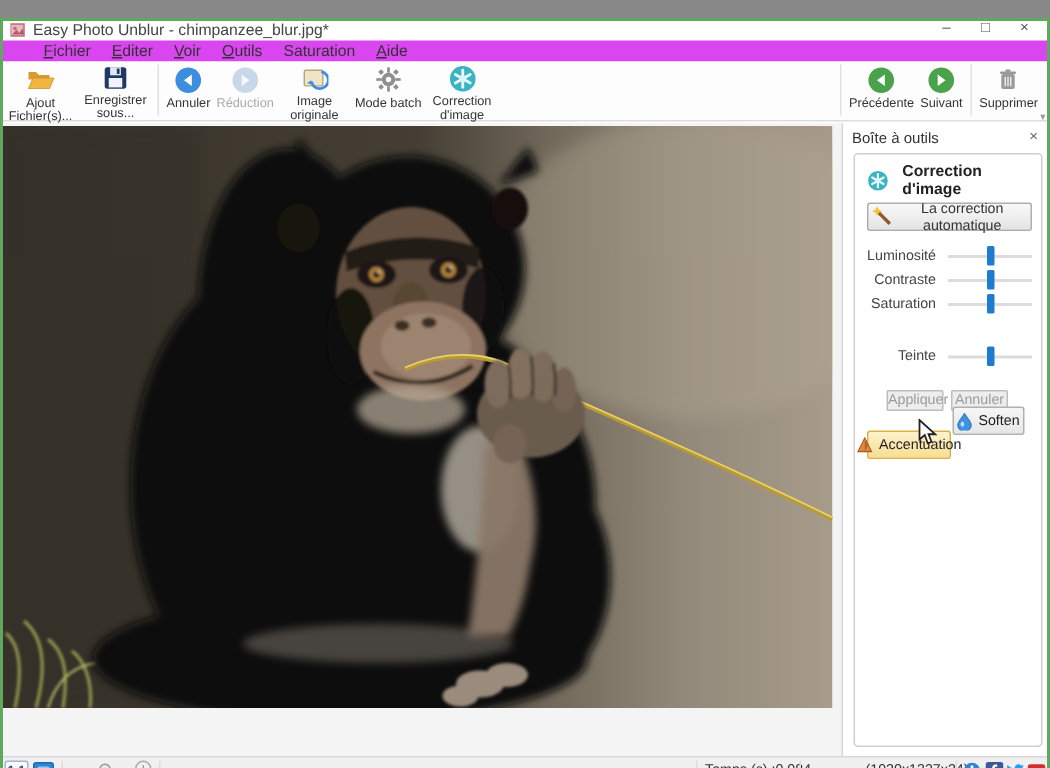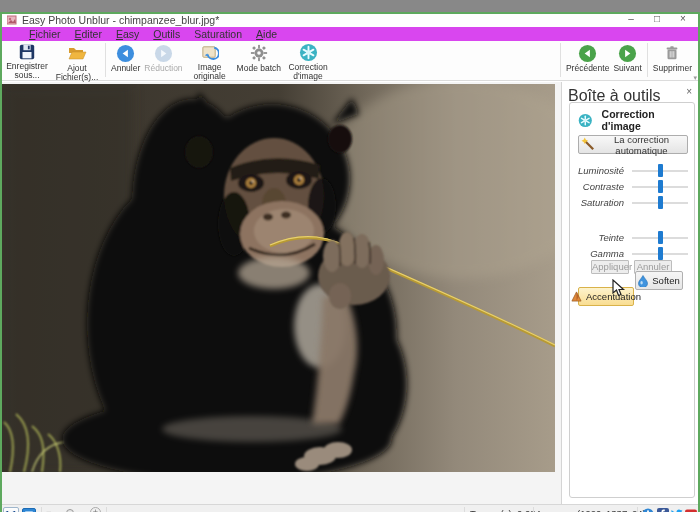--- a/index.html
+++ b/index.html
@@ -110,7 +110,7 @@
   <div class="menubar">
     <span class="menu-item ul">Fichier</span>
     <span class="menu-item ul">Editer</span>
-    <span class="menu-item ul">Easy</span>
+    <span class="menu-item ul">Voir</span>
     <span class="menu-item ul">Outils</span>
     <span class="menu-item">Saturation</span>
     <span class="menu-item ul">Aide</span>

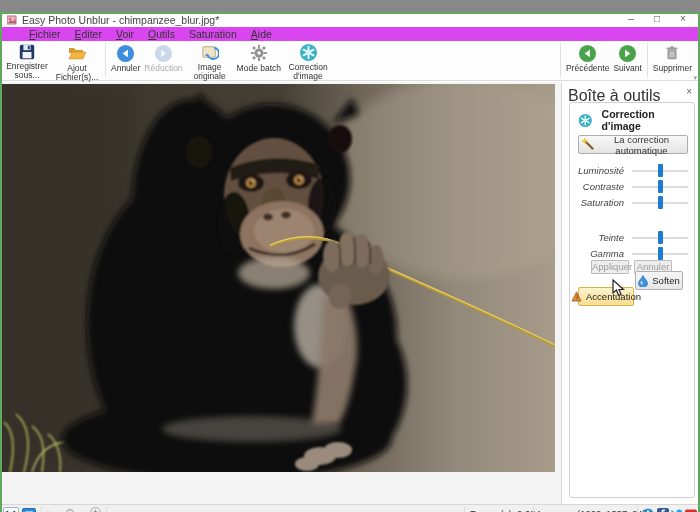--- a/index.html
+++ b/index.html
@@ -120,6 +120,16 @@
 
     <div class="tbtn">
       <span class="ticon">
+        <svg viewBox="0 0 20 20" width="20" height="20">
+          <path d="M2,5 h5 l2,2 h7 v3 h-14 z" fill="#d79b2e"></path>
+          <path d="M2,16 l3,-7 h14 l-3,7 z" fill="#f0b63f" stroke="#c58f28" stroke-width="0.5"></path>
+        </svg>
+      </span>
+      <span class="lbl">Ajout Fichier(s)...</span>
+    </div>
+
+    <div class="tbtn">
+      <span class="ticon">
         <svg viewBox="0 0 20 20" width="18" height="18">
           <rect x="2" y="2" width="16" height="16" rx="2" fill="#1f3864"></rect>
           <rect x="6" y="2" width="8" height="6" fill="#dfe7f2"></rect>
@@ -128,16 +138,6 @@
         </svg>
       </span>
       <span class="lbl">Enregistrer sous...</span>
-    </div>
-
-    <div class="tbtn">
-      <span class="ticon">
-        <svg viewBox="0 0 20 20" width="20" height="20">
-          <path d="M2,5 h5 l2,2 h7 v3 h-14 z" fill="#d79b2e"></path>
-          <path d="M2,16 l3,-7 h14 l-3,7 z" fill="#f0b63f" stroke="#c58f28" stroke-width="0.5"></path>
-        </svg>
-      </span>
-      <span class="lbl">Ajout Fichier(s)...</span>
     </div>
 
     <div class="tsep"></div>

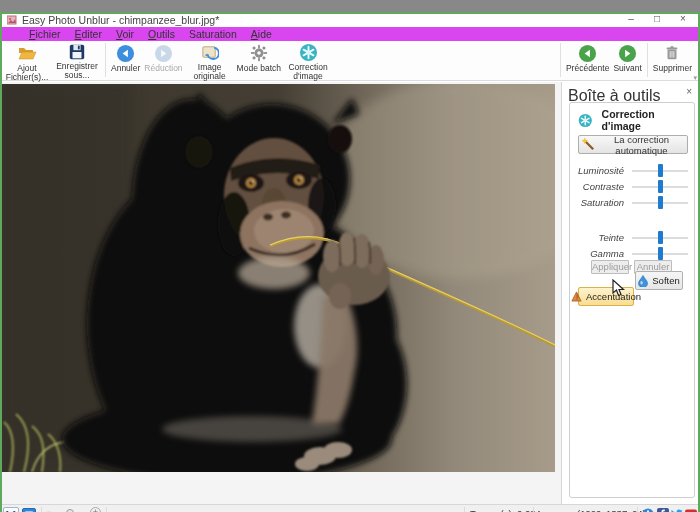--- a/index.html
+++ b/index.html
@@ -42,7 +42,7 @@
   
   .panel { position:absolute; left:561px; top:70px; width:139px; height:422px; background:#fff;
            border-left:1px solid #d5d5d5; }
-  .panel-header { position:absolute; left:6px; top:5px; font-size:16px; color:#333; }
+  .panel-header { position:absolute; left:6px; top:5px; font-size:10px; color:#333; }
   .panel-close { position:absolute; right:8px; top:5px; font-size:10px; color:#666; line-height:10px; }
   .groupbox { position:absolute; left:7px; top:20px; width:126px; height:396px;
               border:1px solid #cfcfcf; border-radius:3px; background:#fff; }

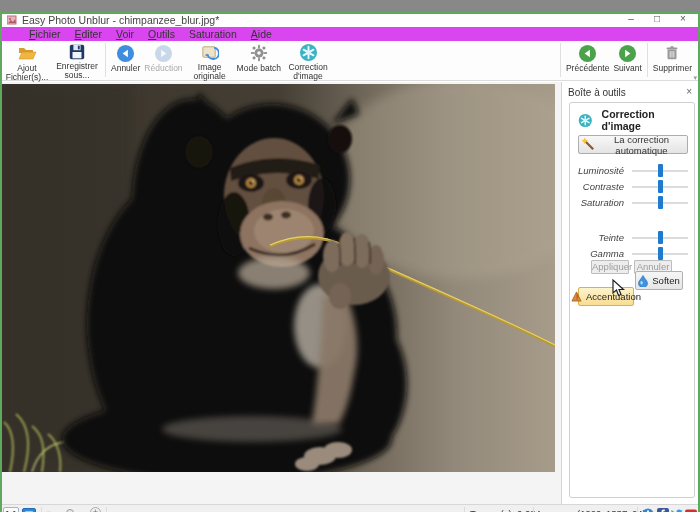--- a/index.html
+++ b/index.html
@@ -53,7 +53,7 @@
               display:flex; align-items:center; }
   .auto-btn span { flex:1; text-align:center; font-size:9.5px; color:#333; }
   .slider-row { position:absolute; left:0; width:126px; height:14px; }
-  .slider-label { position:absolute; right:72px; top:2px; font-size:9.5px; color:#444; white-space:nowrap;font-style:italic; }
+  .slider-label { position:absolute; right:72px; top:2px; font-size:9.5px; color:#444; white-space:nowrap; }
   .slider-track { position:absolute; left:62px; top:7px; width:56px; height:2px; background:#dcdcdc; }
   .slider-handle { position:absolute; left:50%; top:-6px; width:5px; height:13px; margin-left:-2px;
                    background:#1e7bd0; border-radius:1px; }

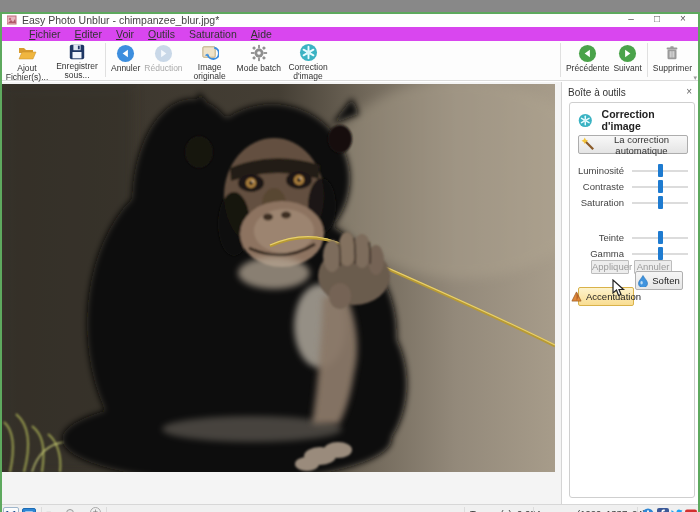--- a/index.html
+++ b/index.html
@@ -397,12 +397,6 @@
             <div class="slider-handle"></div>
           </div>
       </div>
-      <div class="slider-row" style="top:143px">
-        <span class="slider-label">Gamma</span>
-        <div class="slider-track">
-            <div class="slider-handle"></div>
-          </div>
-      </div>
 
       <div class="small-btn" style="left:21px; top:157px; width:38px">Appliquer</div>
       <div class="small-btn" style="left:64px; top:157px; width:38px">Annuler</div>

